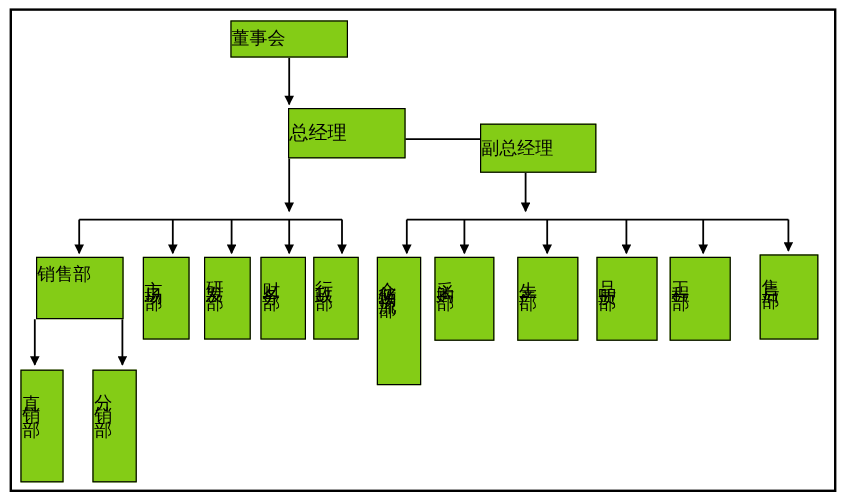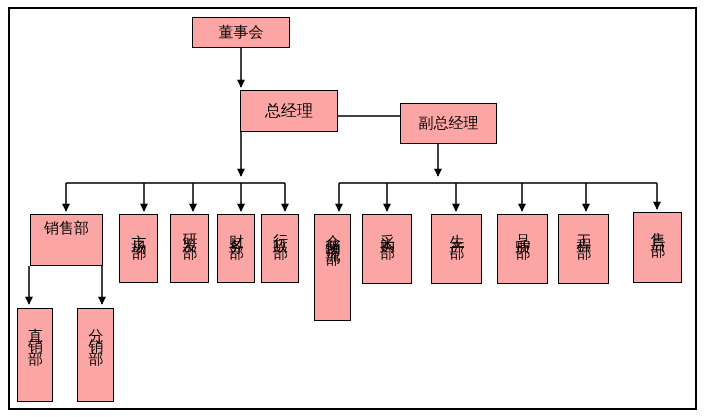--- a/index.html
+++ b/index.html
@@ -30,9 +30,9 @@
     position: absolute;
     box-sizing: border-box;
     border: 1.5px solid #000;
-    background: #fca5a5;
+    background: #84cc16;
     display: flex;
-    justify-content: center;
+    justify-content: flex-start;
     font-size: 15px;
     line-height: 1;
     white-space: nowrap;

